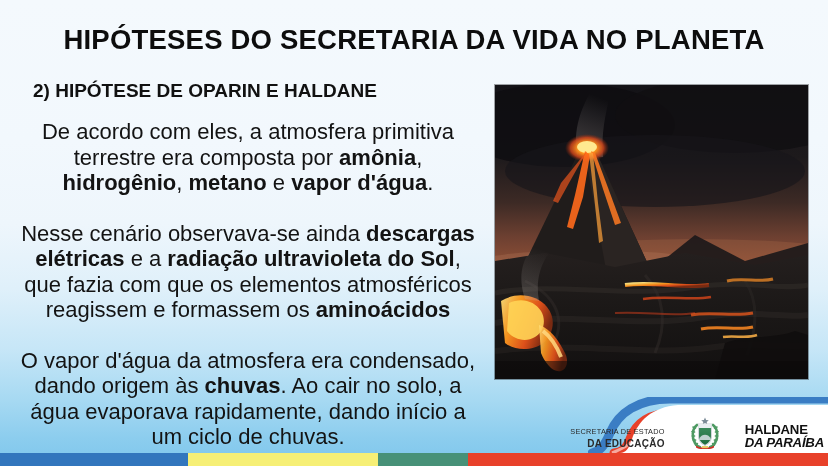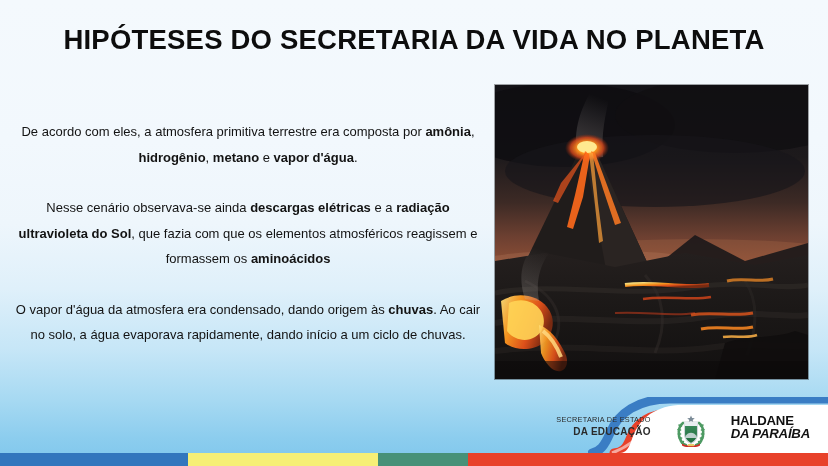--- a/index.html
+++ b/index.html
@@ -173,6 +173,7 @@
 
   <div class="slide-title">HIPÓTESES DO SECRETARIA DA VIDA NO PLANETA</div>
 
+  <div class="slide-subtitle">2) HIPÓTESE DE OPARIN E HALDANE</div>
 
   <div class="body-col">
     <p class="para para--first"><span>De acordo com eles, a atmosfera primitiva terrestre era composta por </span><b>amônia</b><span>, </span><b>hidrogênio</b><span>, </span><b>metano</b><span> e </span><b>vapor d'água</b><span>.</span></p>

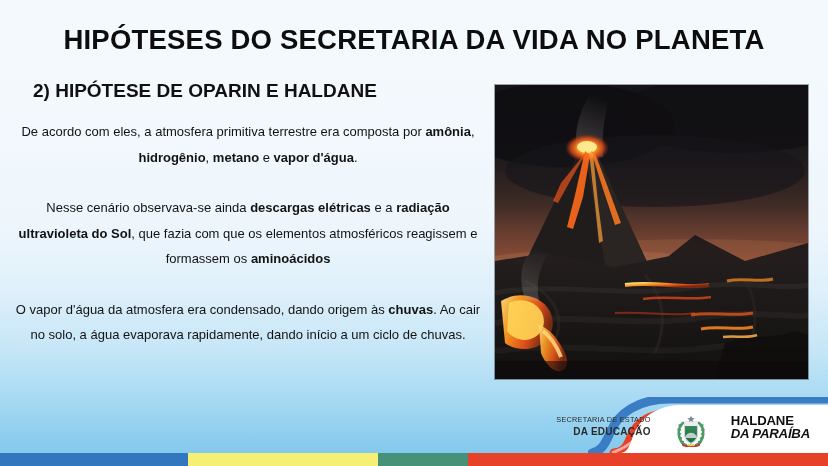--- a/index.html
+++ b/index.html
@@ -60,7 +60,7 @@
     left: 14px;
     width: 468px;
     text-align: center;
-    font-size: 13px;
+    font-size: 22px;
     line-height: 25.5px;
     color: #131313;
   }

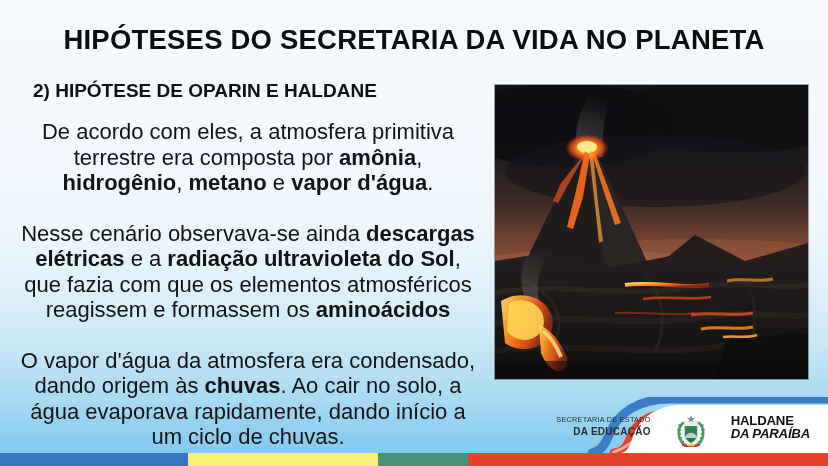--- a/index.html
+++ b/index.html
@@ -127,11 +127,11 @@
 
   .footer-logos {
     position: absolute;
-    right: 18px;
+    right: 4px;
     bottom: 17px;
     height: 34px;
     display: flex;
-    align-items: flex-start;
+    align-items: flex-end;
     gap: 25px;
   }
   .sec-text {

